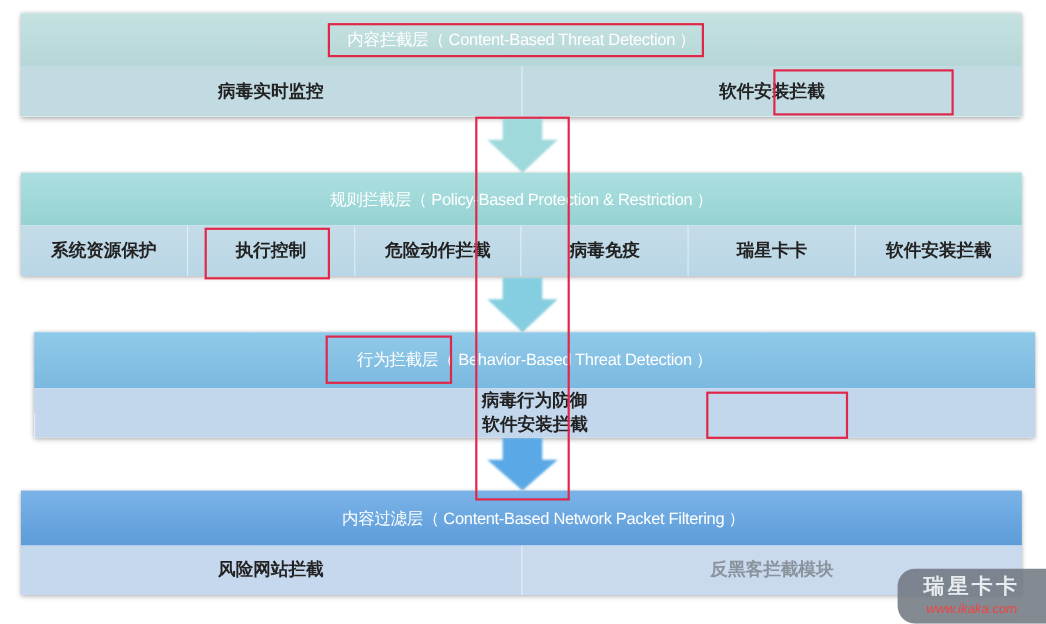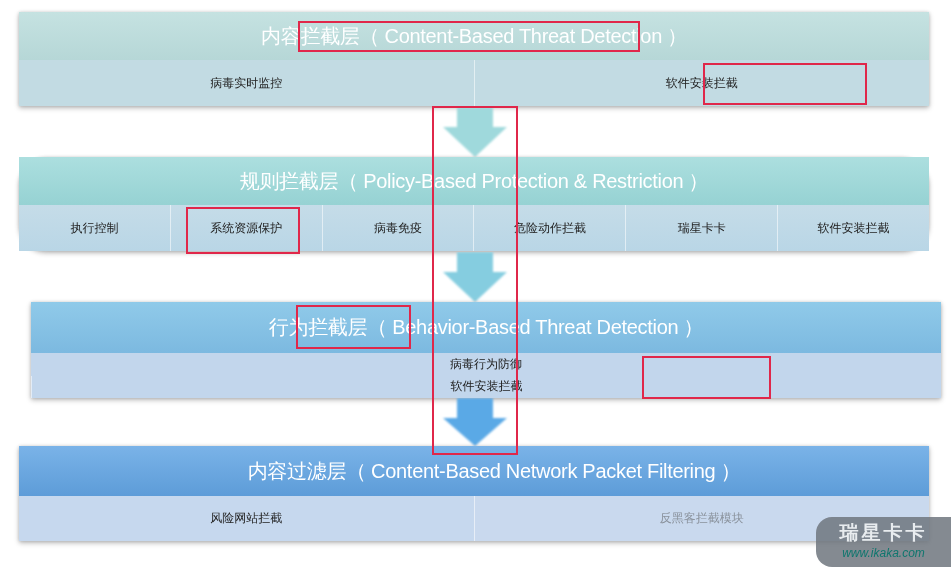--- a/index.html
+++ b/index.html
@@ -14,7 +14,7 @@
   }
   .layer-header {
     height:48px; display:flex; align-items:center; justify-content:center;
-    color:#ffffff; font-size:20px; letter-spacing:-0.3px;
+    color:#ffffff; font-size:15px; letter-spacing:-0.3px;
     font-family:"Liberation Sans","DejaVu Sans",sans-serif;
   }
   .layer-row { display:flex; height:46px; }

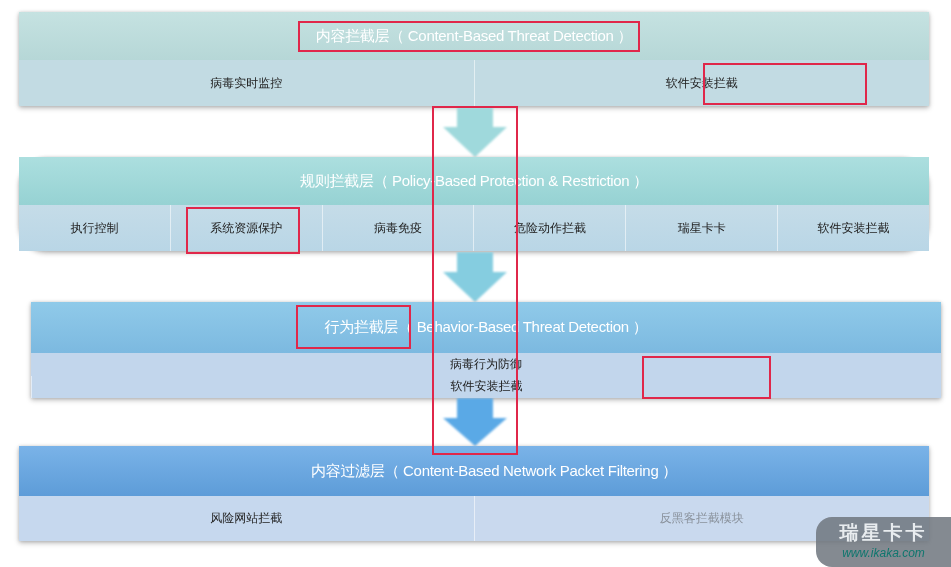--- a/index.html
+++ b/index.html
@@ -20,8 +20,9 @@
   .layer-row { display:flex; height:46px; }
   .cell {
     flex:1; display:flex; align-items:center; justify-content:center;
-    font-size:12px; color:#222;
+    font-size:16px; color:#222;
     border-left:1px solid rgba(255,255,255,0.55);
+    font-weight:bold;
   }
   .cell:first-child { border-left:none; }
 

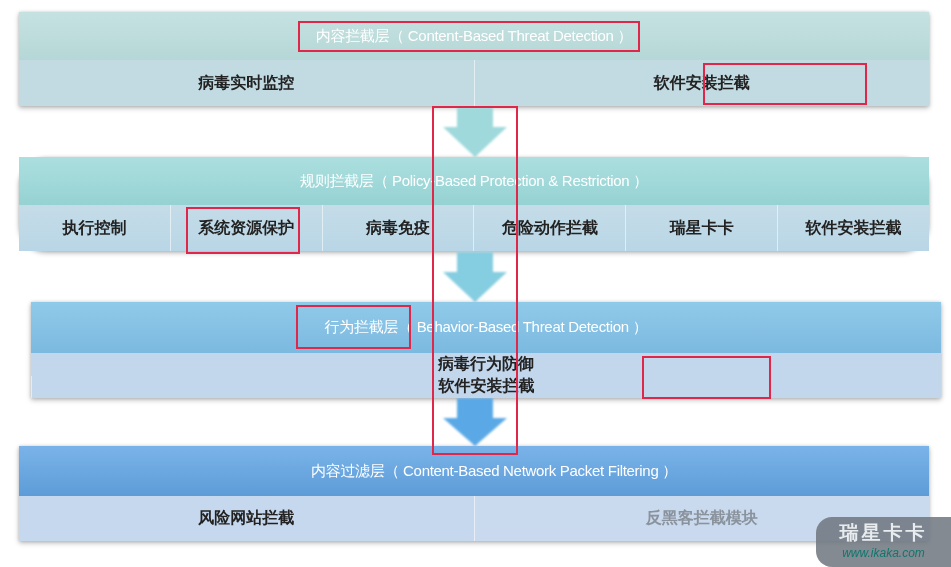--- a/index.html
+++ b/index.html
@@ -30,7 +30,7 @@
   #l1 .layer-header { background:linear-gradient(#c5e2e1,#b6d7d7); }
   #l1 .layer-row { background:#c2dbe3; }
 
-  #l2 { top:157px;border-radius:27px; }
+  #l2 { top:157px; }
   #l2 .layer-header { background:linear-gradient(#acdfdf,#96d2d3); }
   #l2 .layer-row { background:linear-gradient(#c5dce8,#b9d6e6); }
 

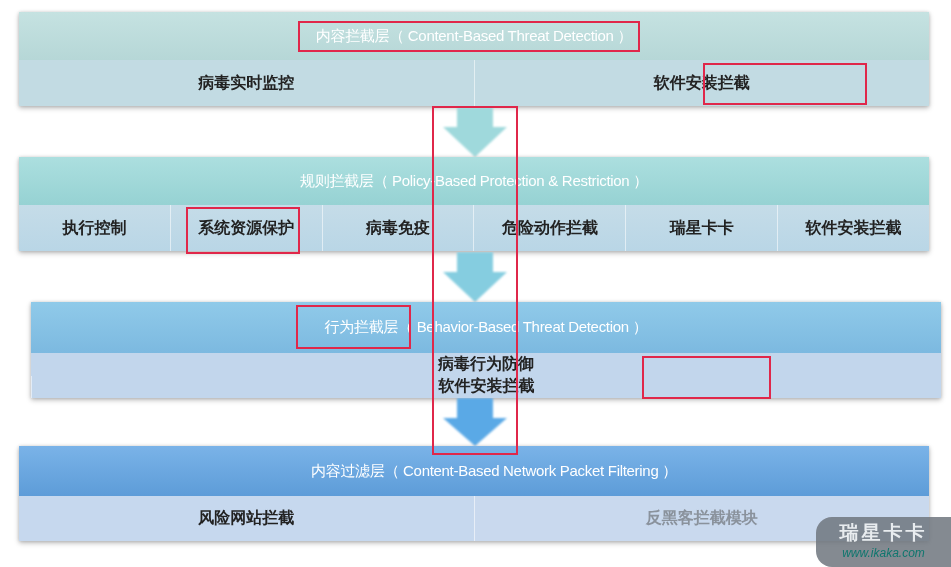--- a/index.html
+++ b/index.html
@@ -90,8 +90,8 @@
 <div class="layer" id="l2">
   <div class="layer-header">规则拦截层（ Policy-Based Protection &amp; Restriction ）</div>
   <div class="layer-row">
+    <div class="cell">系统资源保护</div>
     <div class="cell">执行控制</div>
-    <div class="cell">系统资源保护</div>
     <div class="cell">病毒免疫</div>
     <div class="cell">危险动作拦截</div>
     <div class="cell">瑞星卡卡</div>

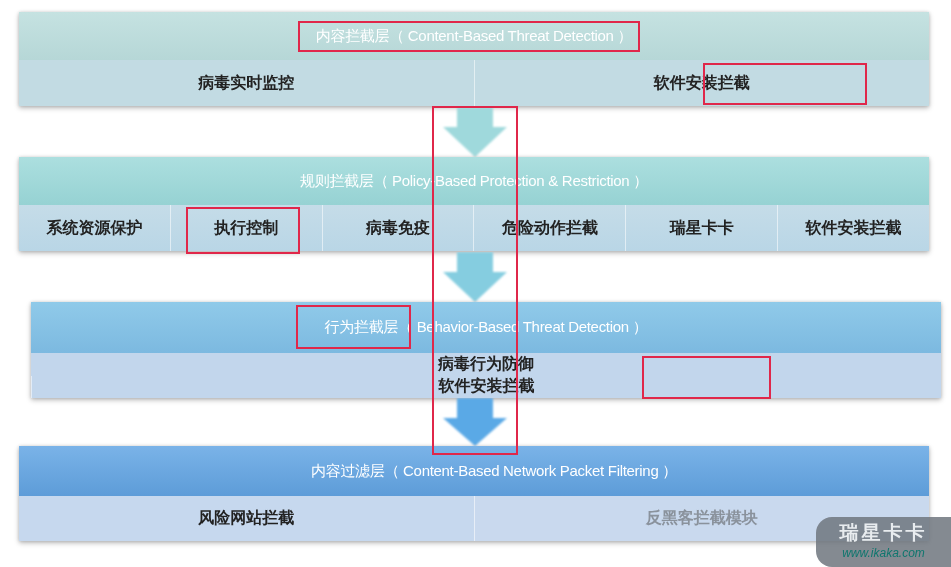--- a/index.html
+++ b/index.html
@@ -92,8 +92,8 @@
   <div class="layer-row">
     <div class="cell">系统资源保护</div>
     <div class="cell">执行控制</div>
+    <div class="cell">危险动作拦截</div>
     <div class="cell">病毒免疫</div>
-    <div class="cell">危险动作拦截</div>
     <div class="cell">瑞星卡卡</div>
     <div class="cell">软件安装拦截</div>
   </div>

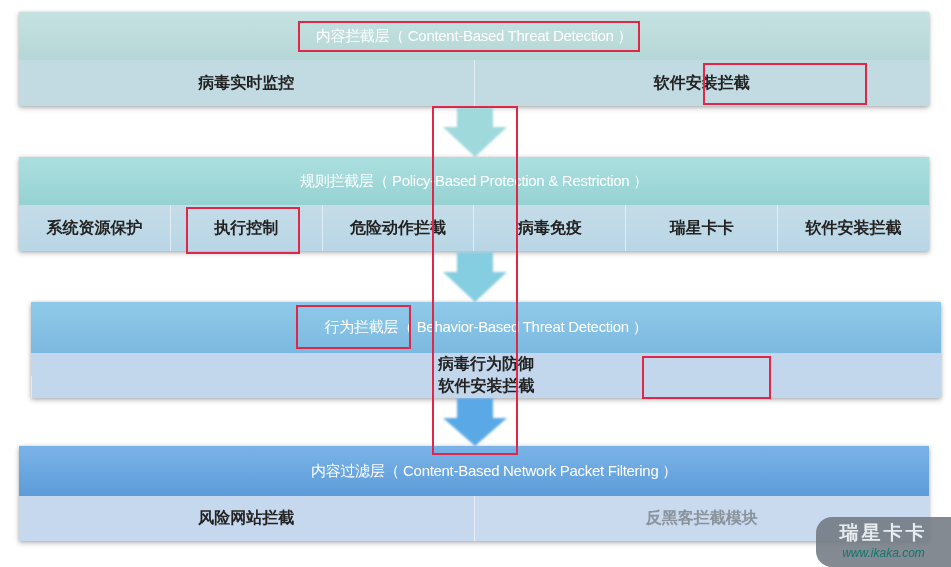--- a/index.html
+++ b/index.html
@@ -61,7 +61,7 @@
     color:#e8ecef;
   }
   .watermark .wm-url {
-    font-size:12px; font-style:italic; color:#0f766e;
+    font-size:12px; font-style:italic; color:#ef4444;
     font-family:"Liberation Sans",sans-serif;
   }
 </style>

